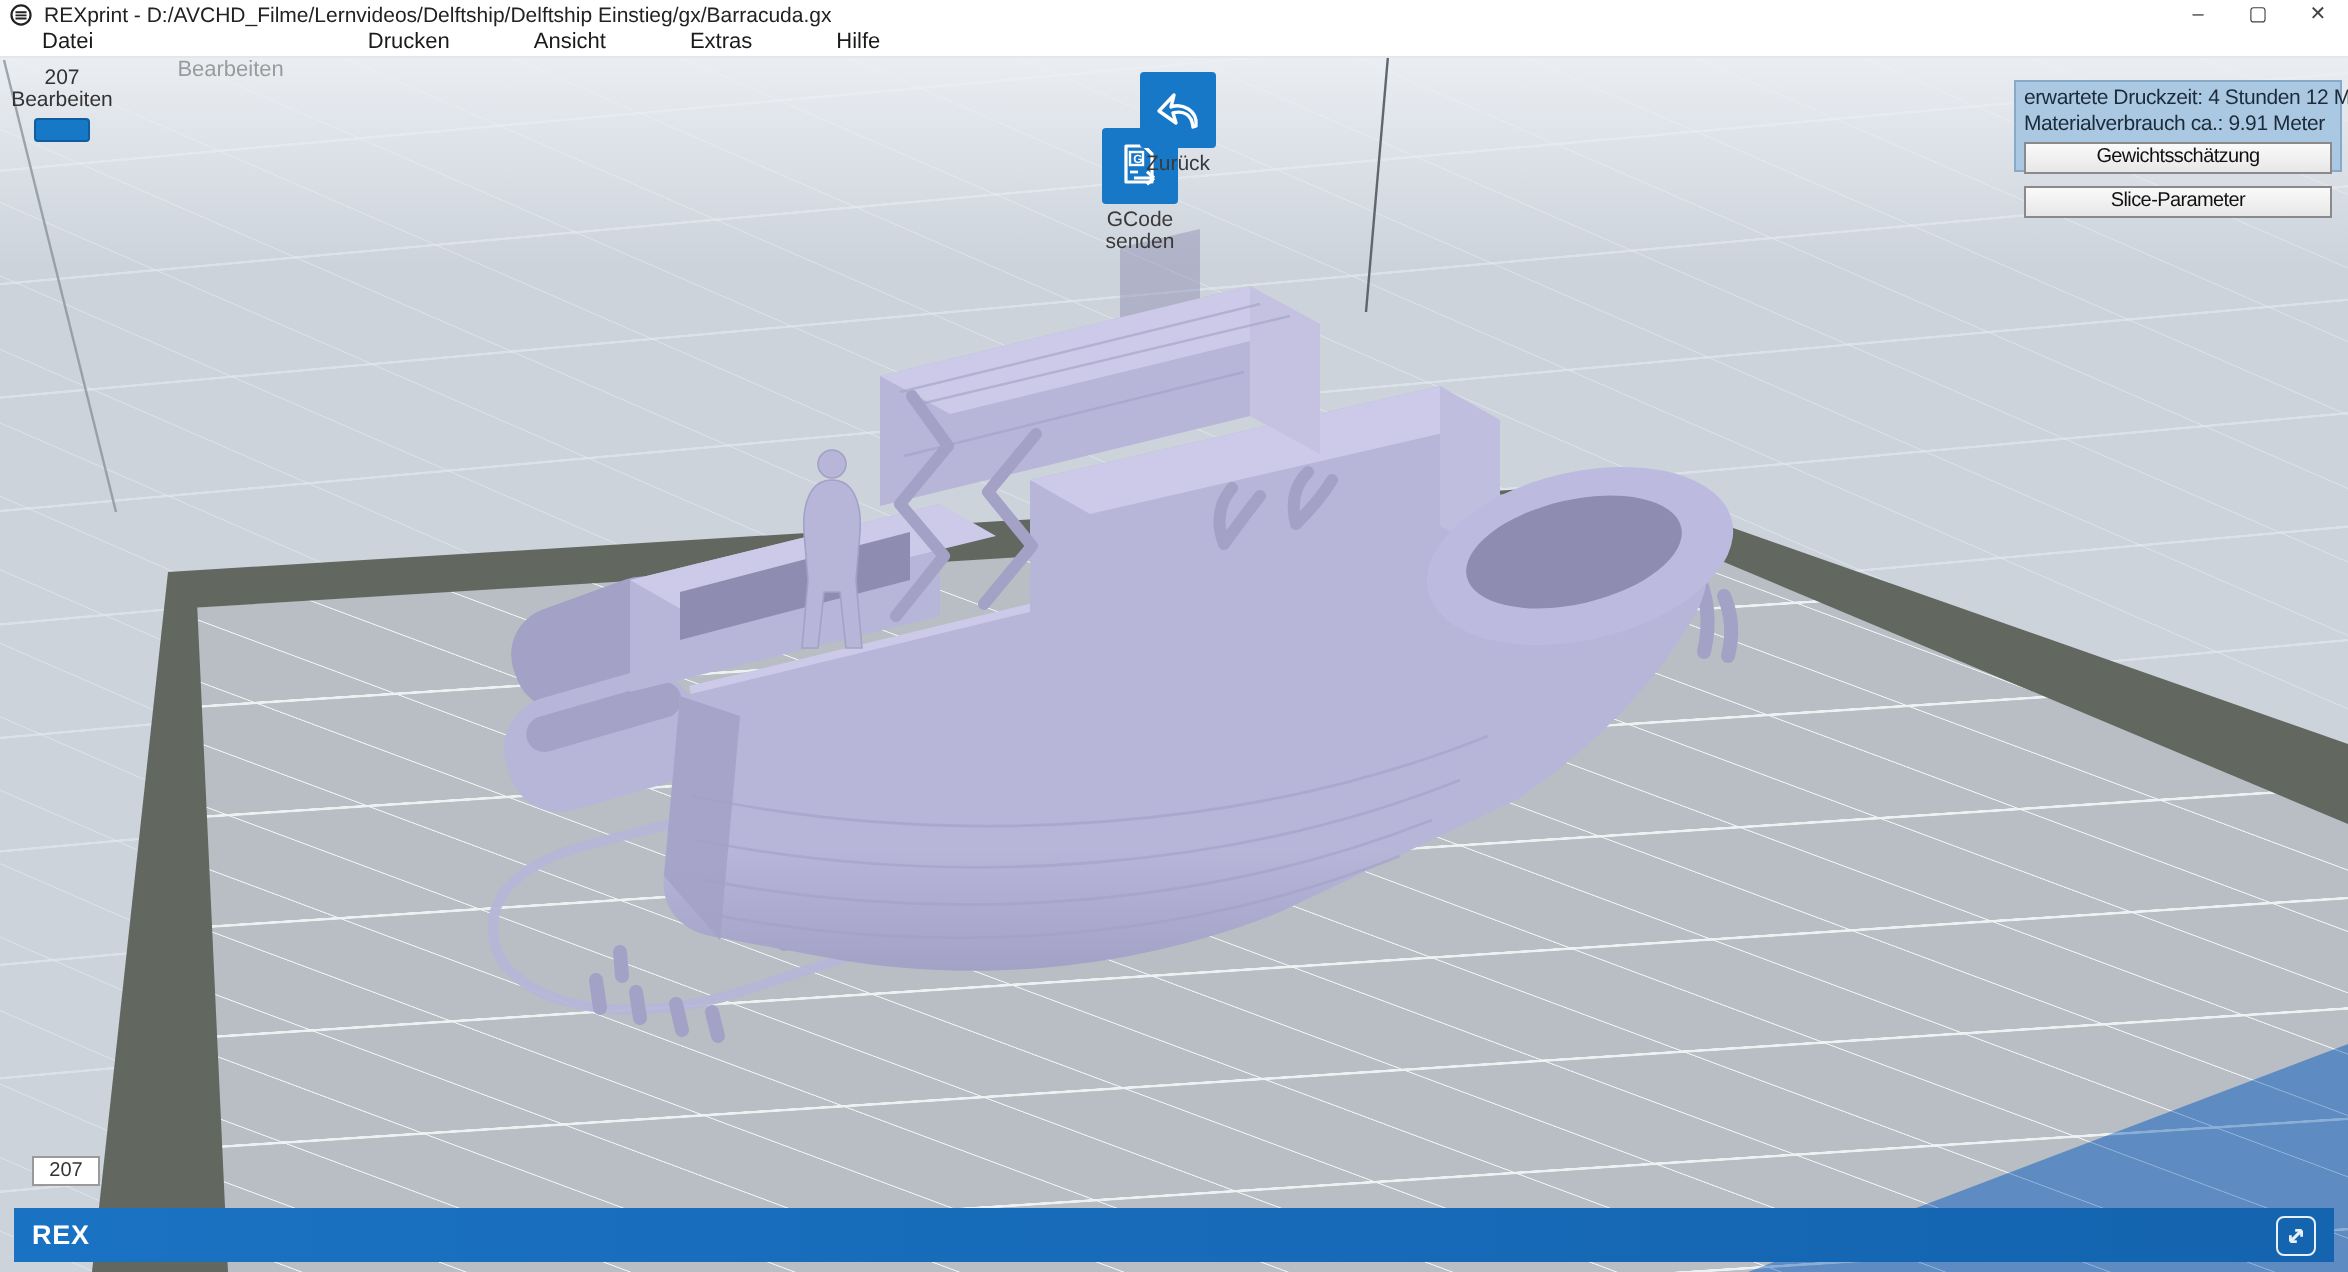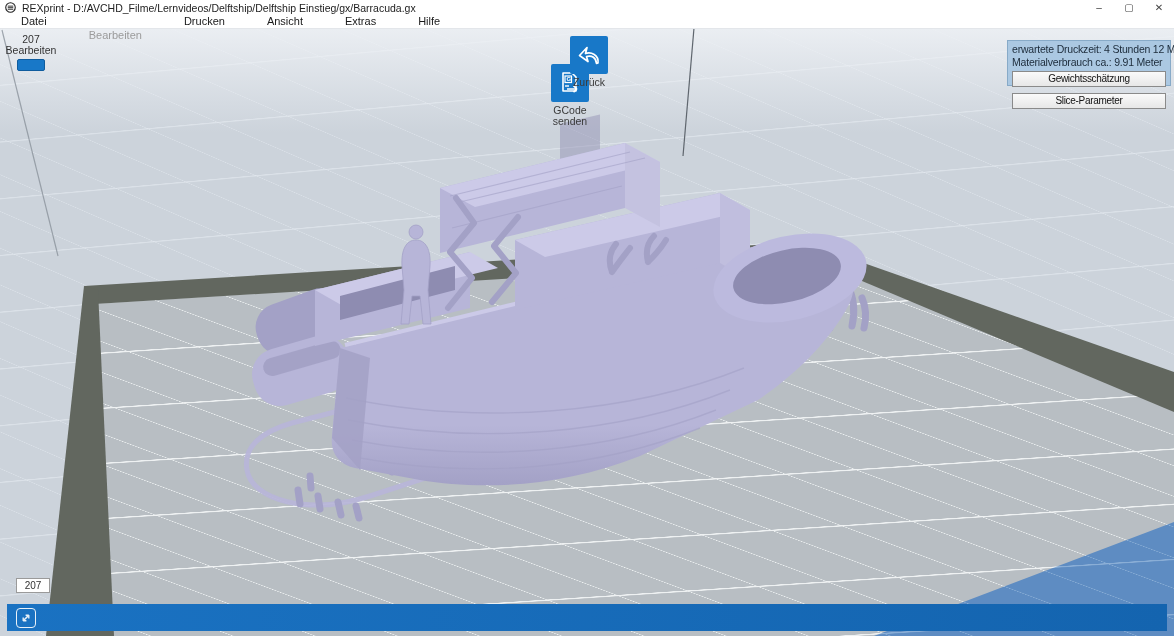--- a/index.html
+++ b/index.html
@@ -254,6 +254,7 @@
 </div>
 
 <div class="statusbar">
+  <span class="brand">REX</span>
   <span class="expand-box">
     <svg width="12" height="12" viewBox="0 0 12 12">
       <path d="M3.2,8.8 L8.8,3.2" stroke="#e9f1f8" stroke-width="1.6"></path>

